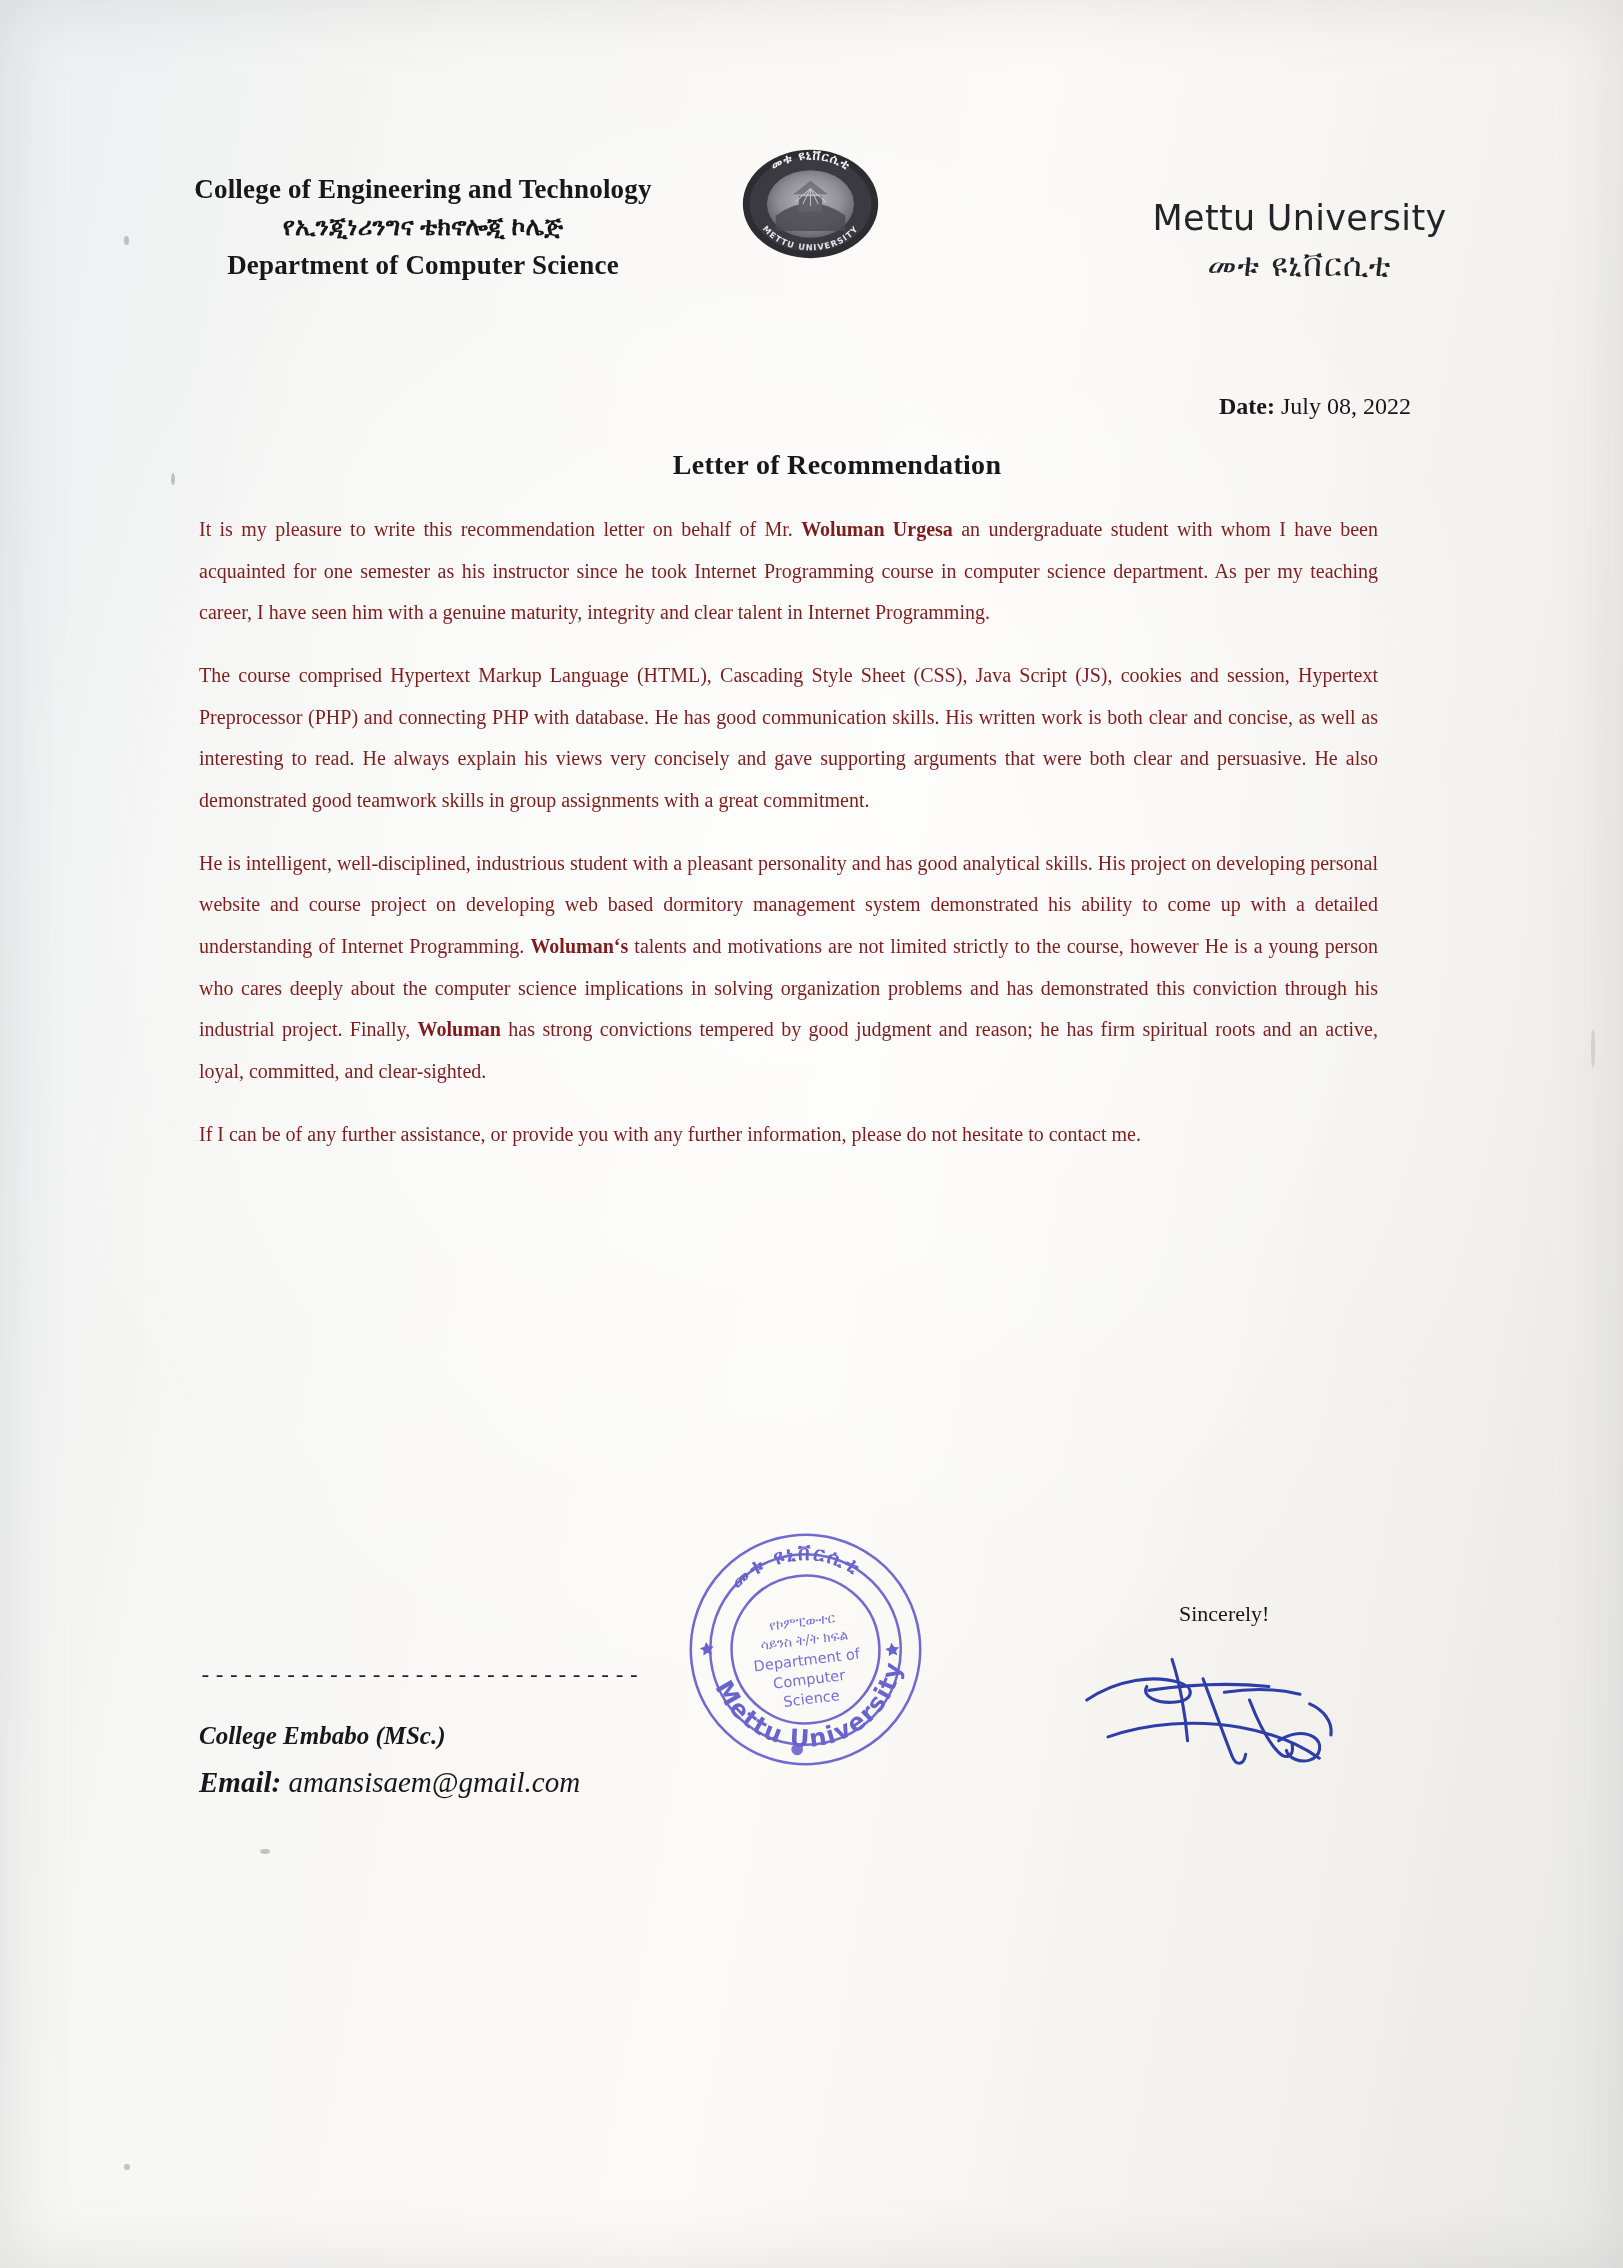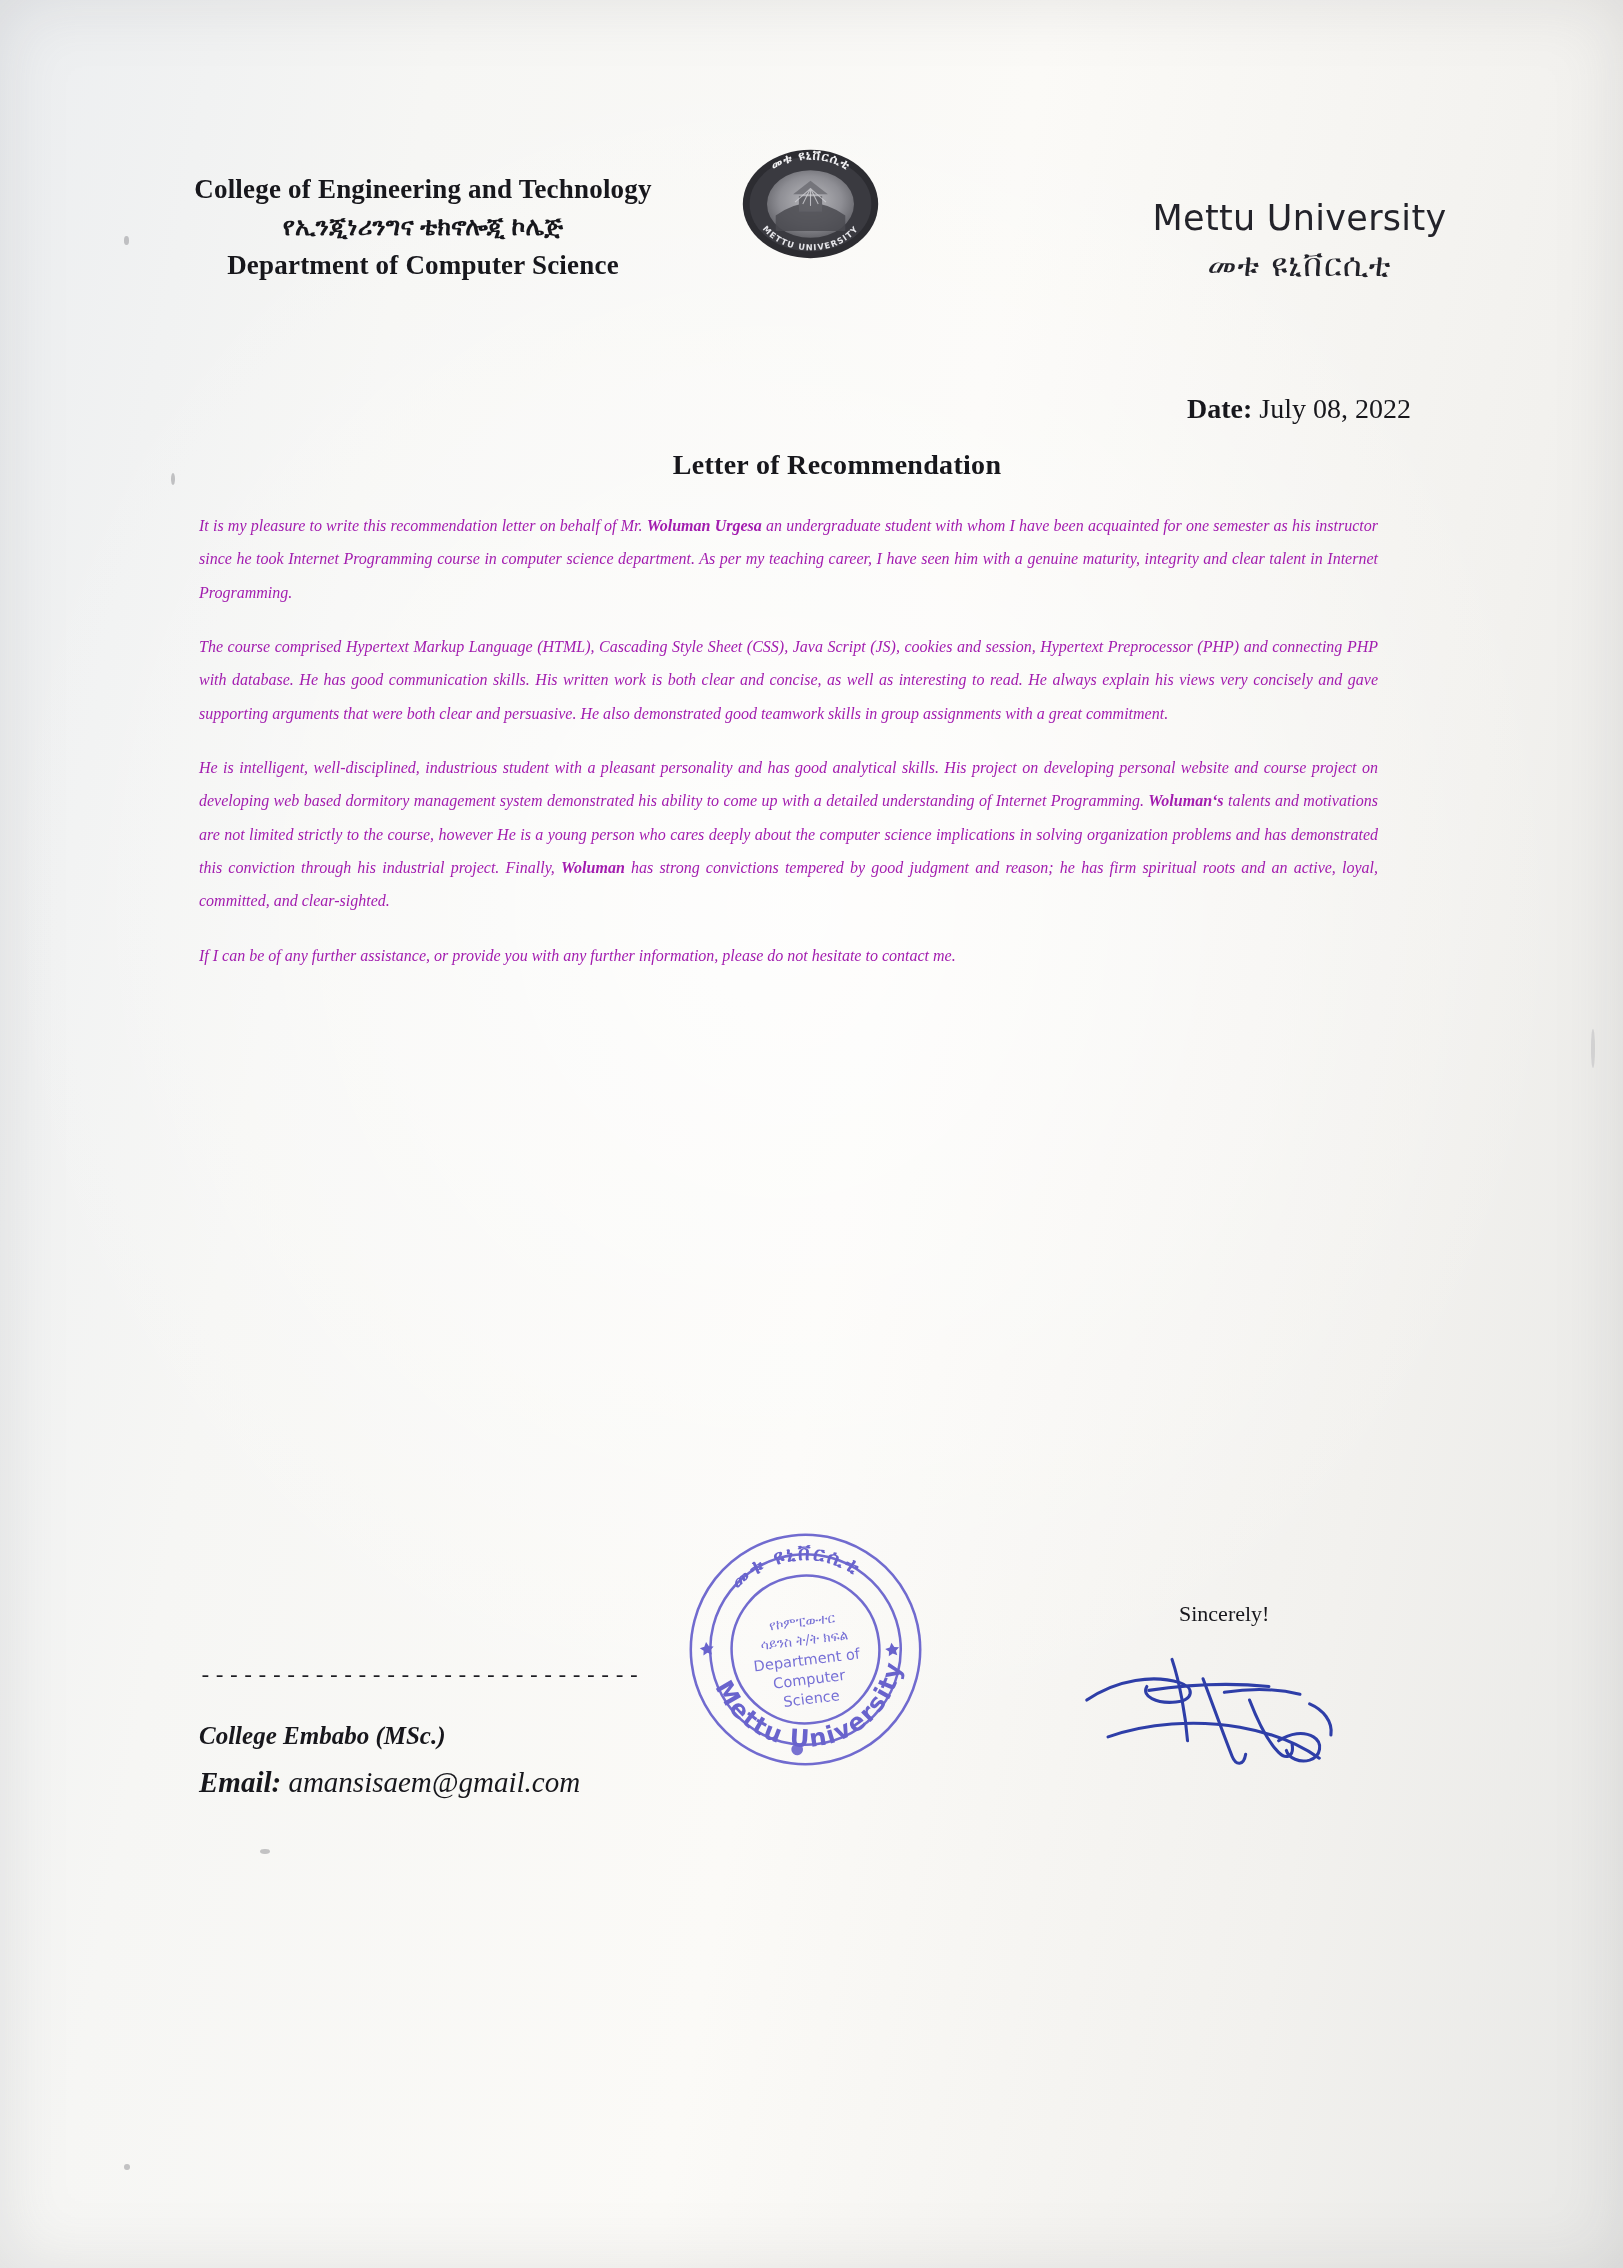--- a/index.html
+++ b/index.html
@@ -104,7 +104,7 @@
     position: absolute;
     right: 212px;
     top: 393px;
-    font-size: 28px;
+    font-size: 24px;
   }
   .date-line b { font-weight: bold; }
 

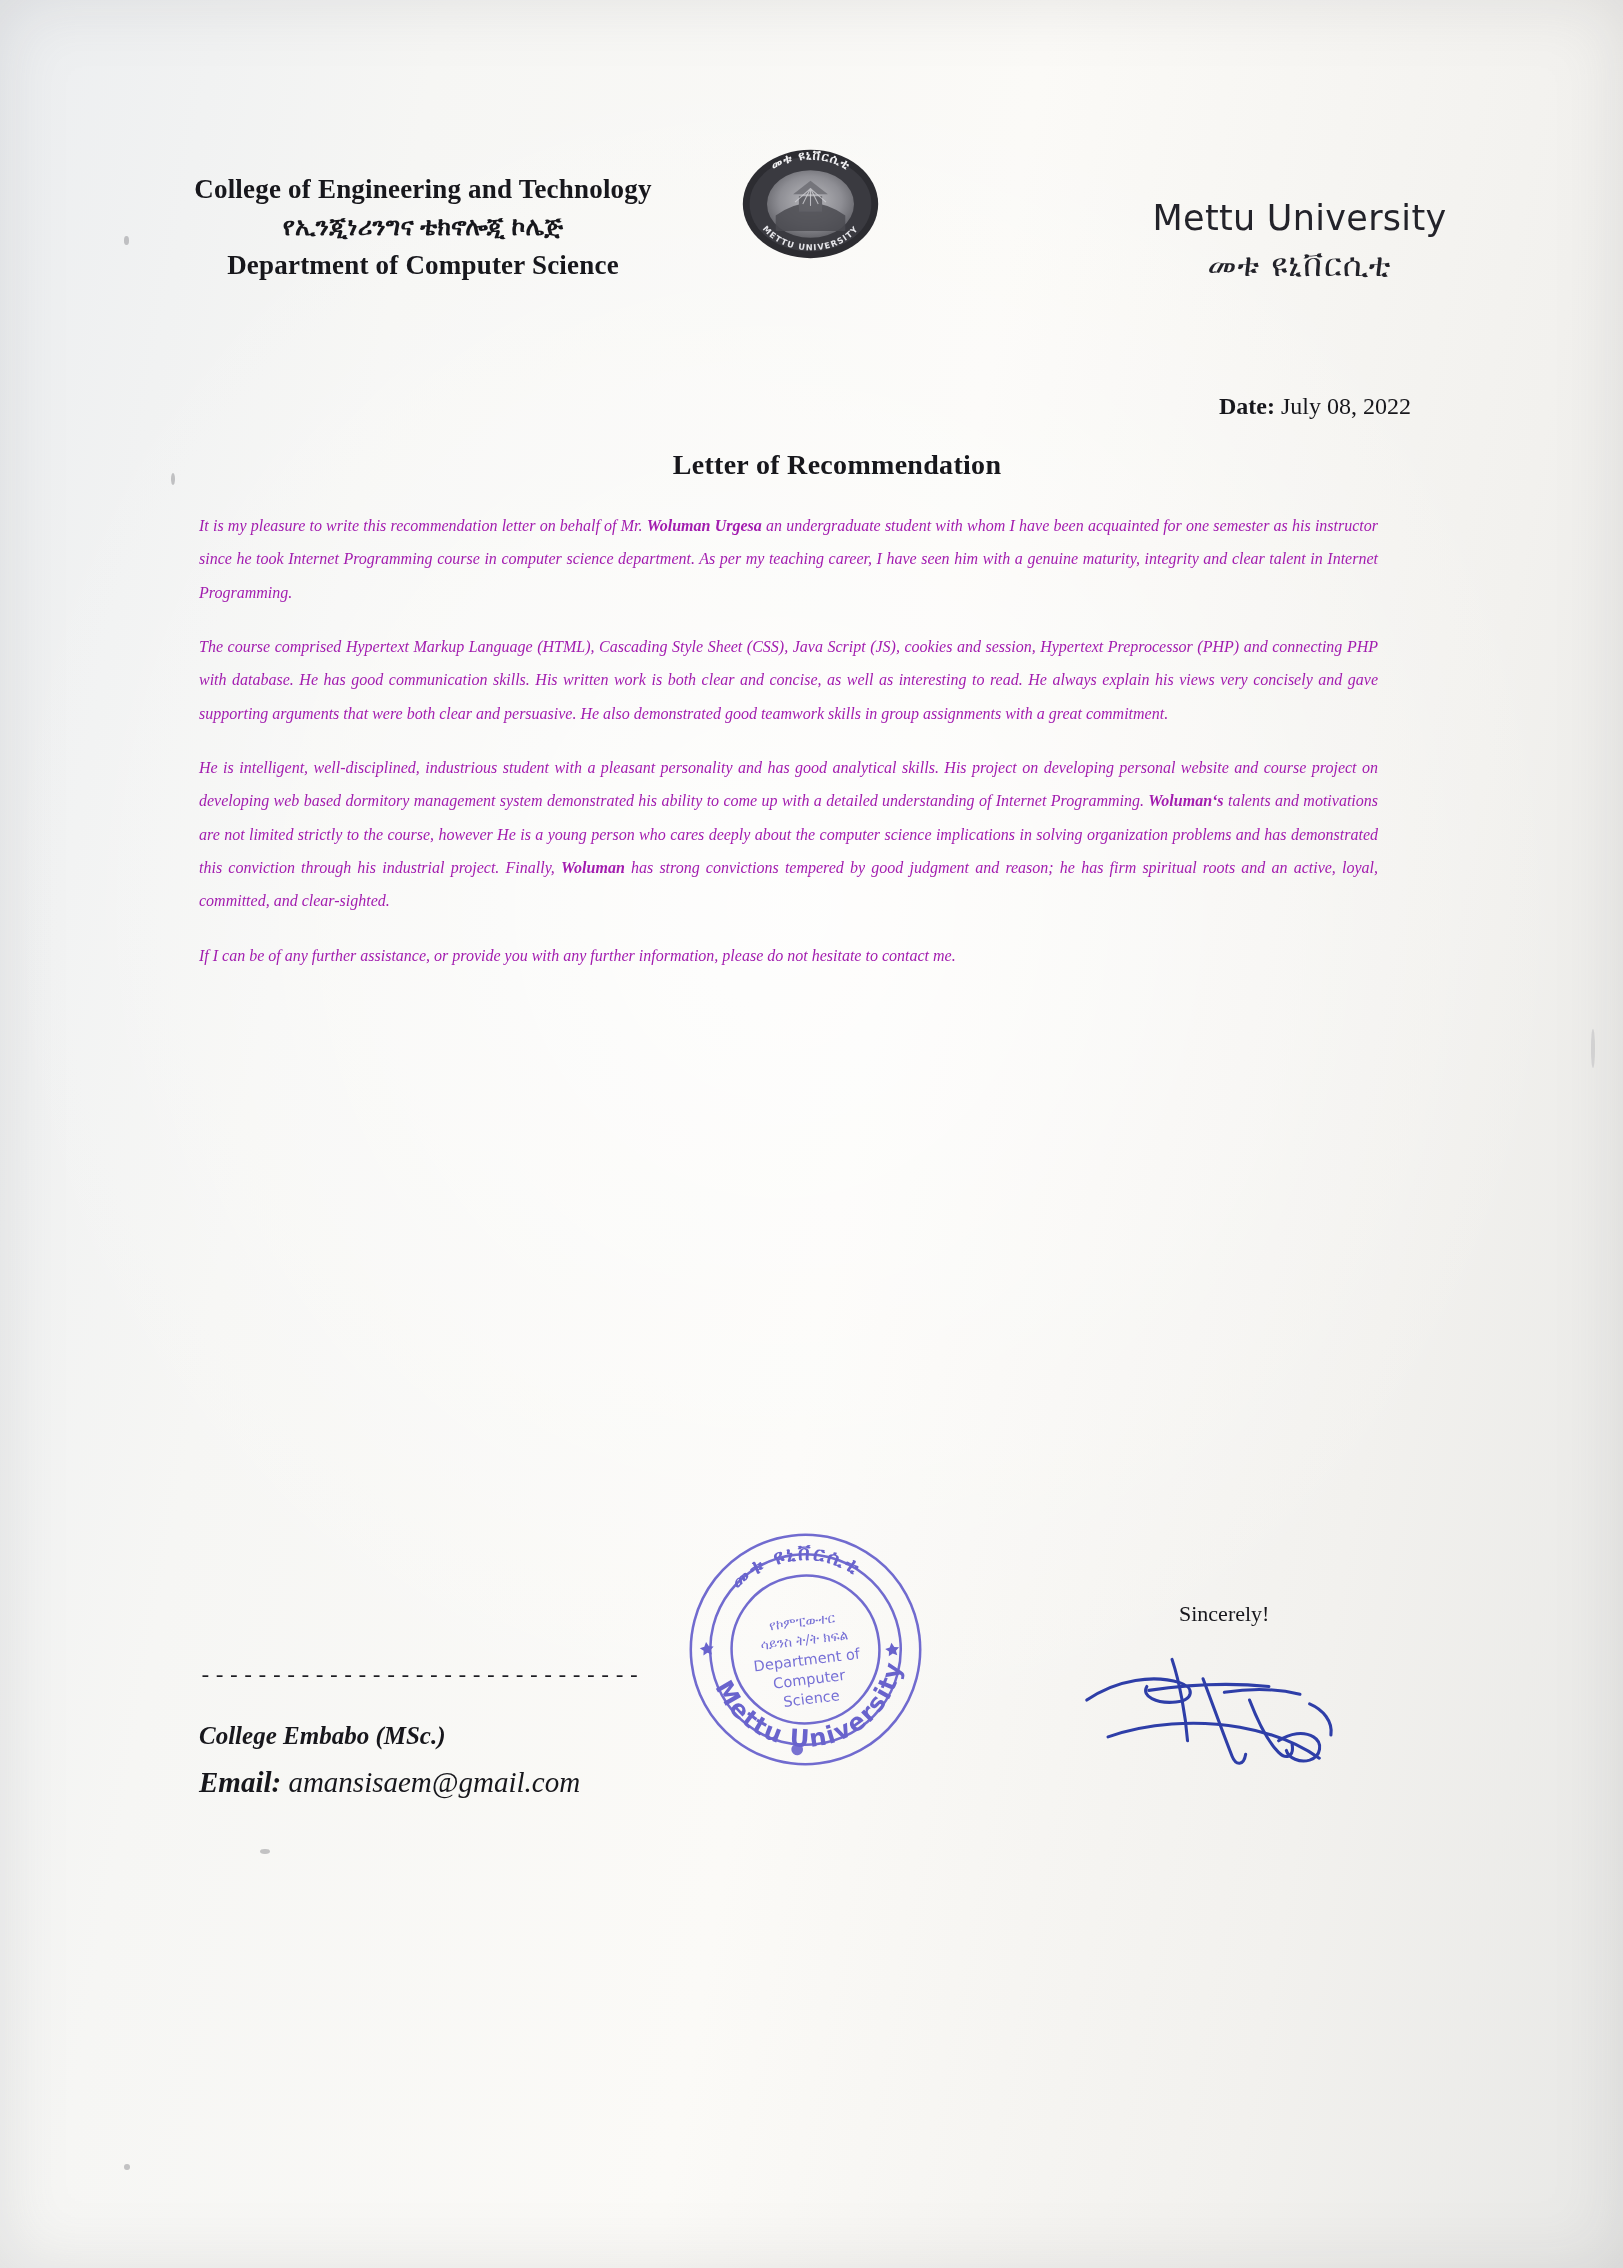--- a/index.html
+++ b/index.html
@@ -136,13 +136,12 @@
     margin-bottom: 21.3px;
   }
   p.para {
-    font-size: 16px;
+    font-size: 20px;
     line-height: 2.08;
     text-align: justify;
     text-justify: inter-word;
     margin: 0 0 21.3px 0;
-    color: #a21caf;
-    font-style: italic;
+    color: #7f1d1d;
   }
   p.para b { font-weight: bold; }
 

